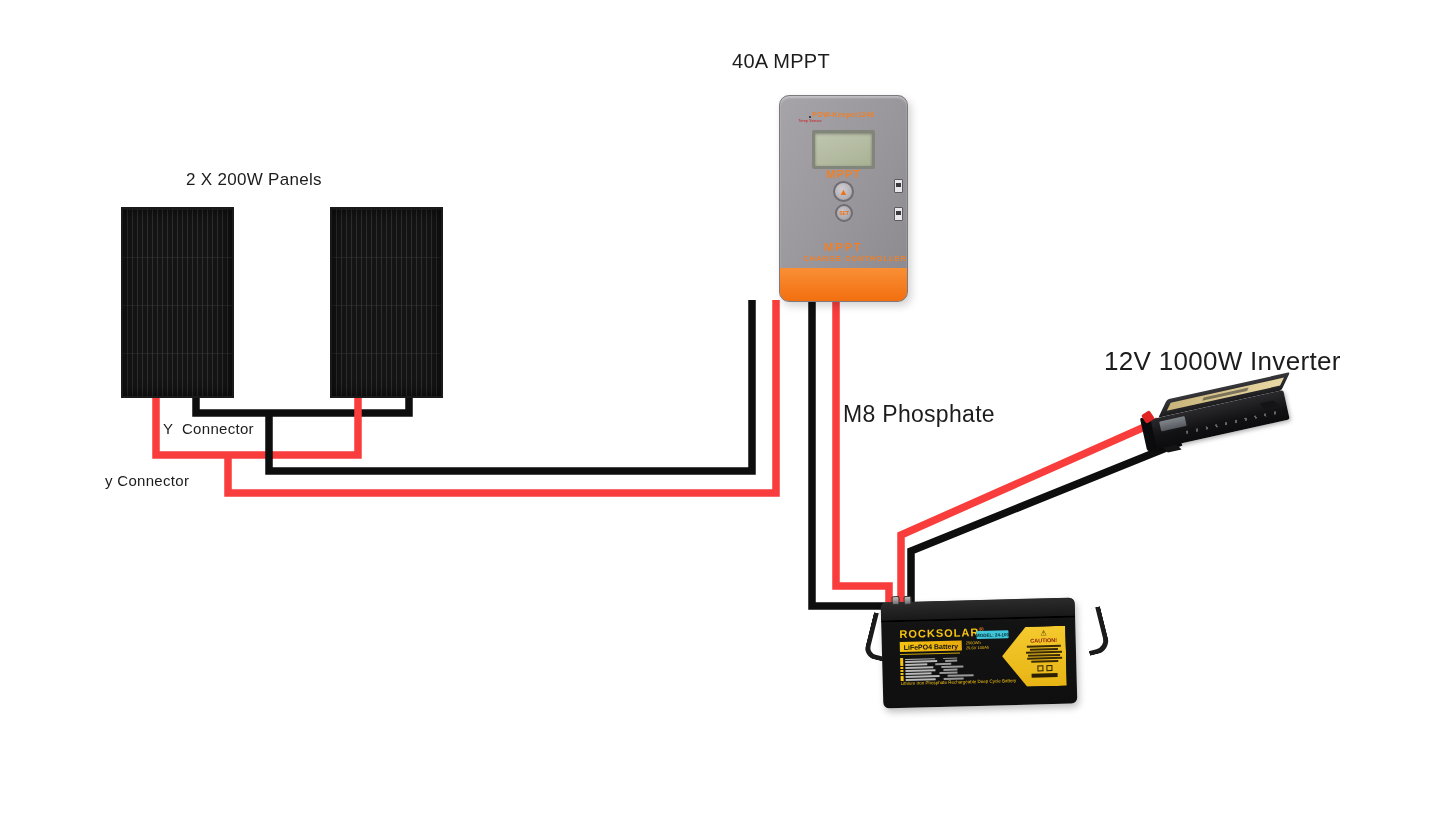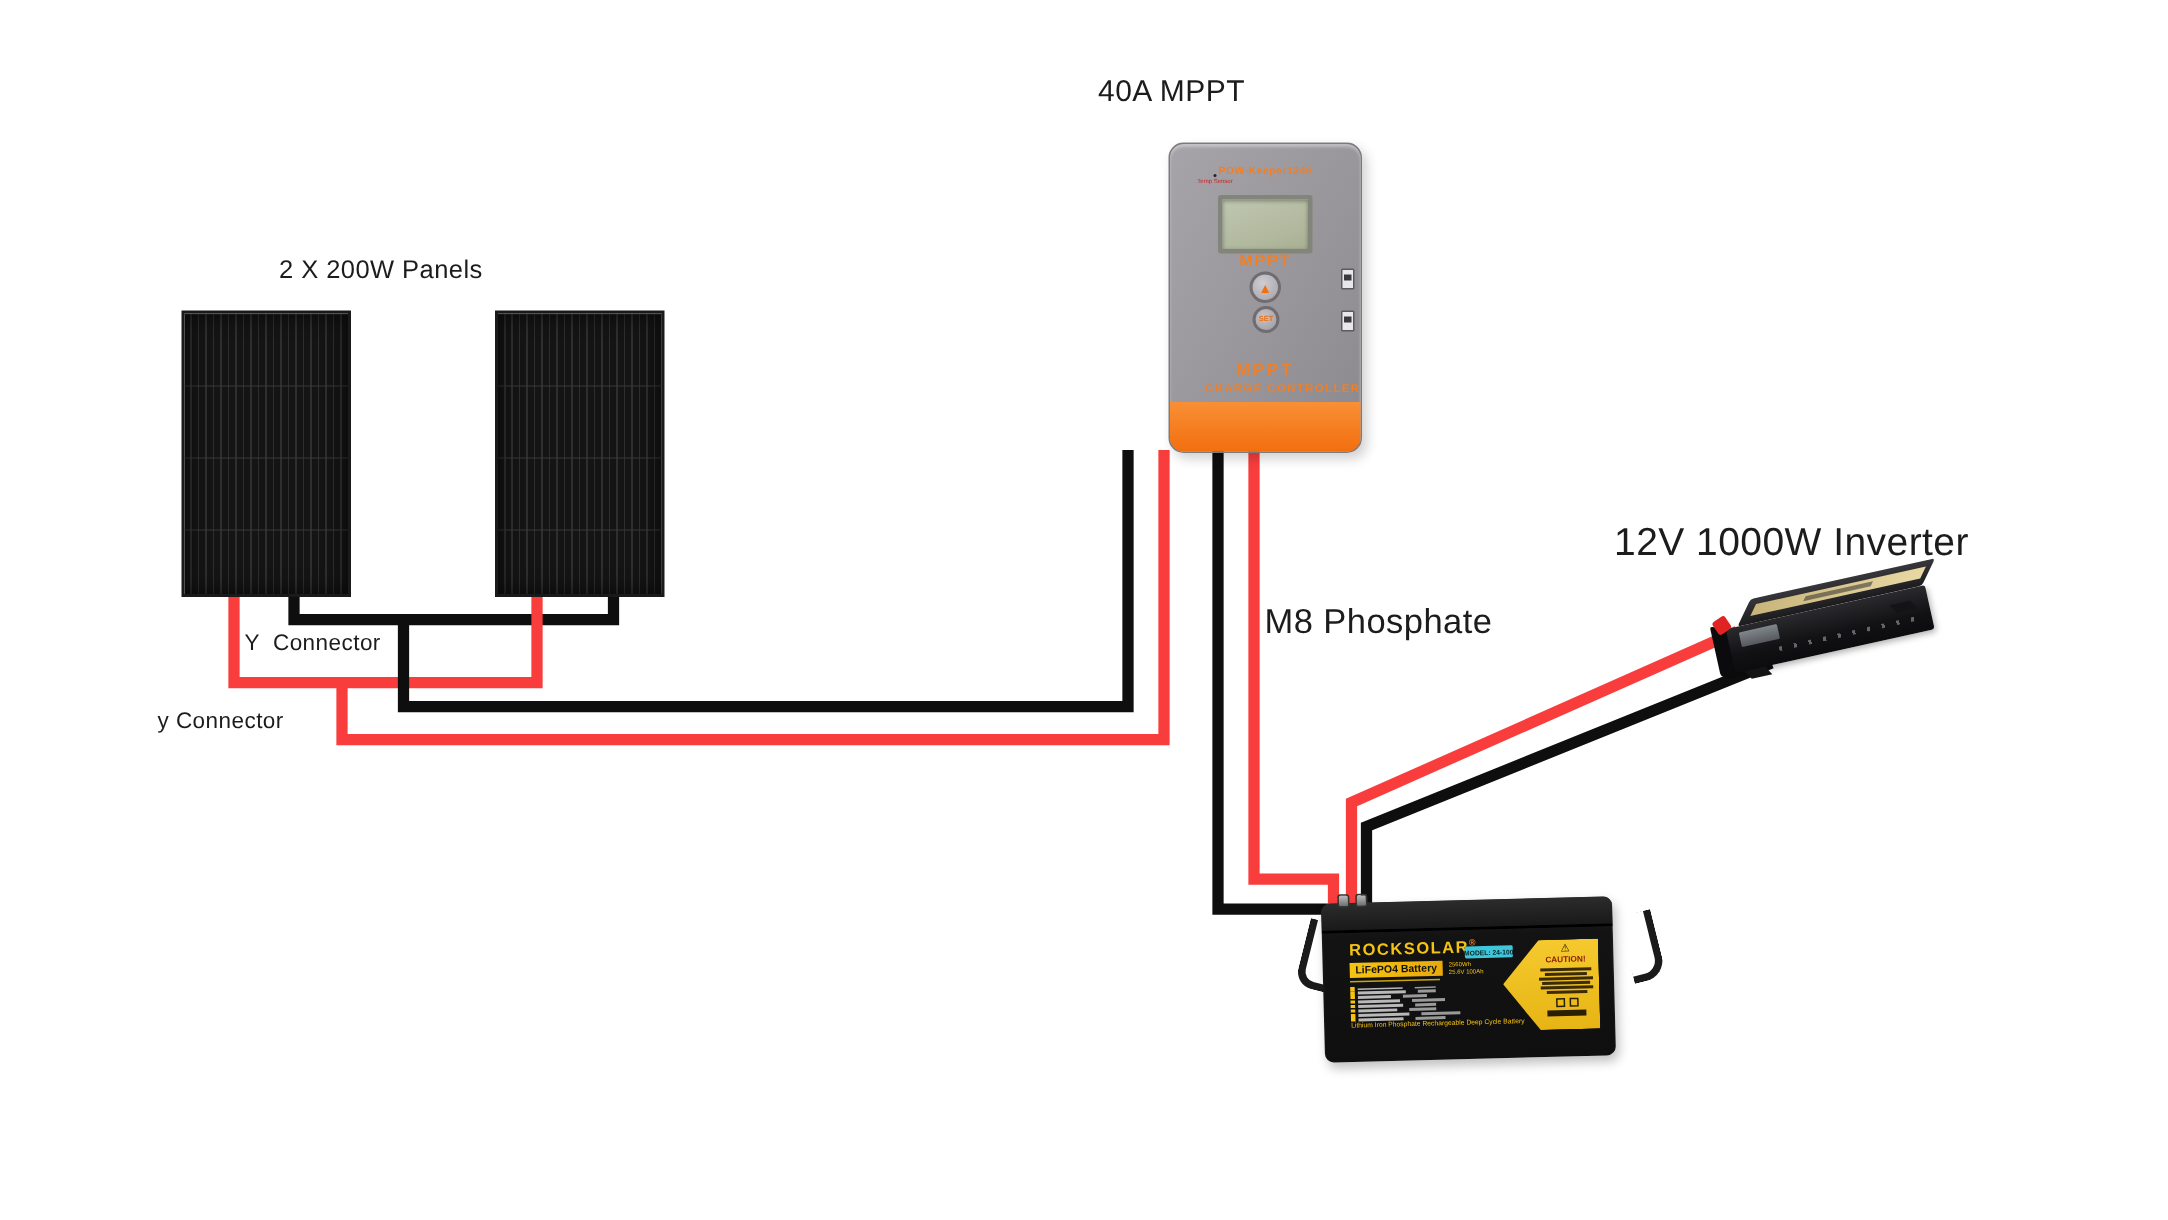--- a/index.html
+++ b/index.html
@@ -16,7 +16,7 @@
   .caption { position:absolute; z-index:3; color:#1c1c1c; white-space:pre; letter-spacing:.3px; }
   .cap-panels   { left:186px; top:170px; font-size:17px; }
   .cap-mppt     { left:732px; top:50px;  font-size:20px; }
-  .cap-inverter { left:1076px; top:346px; font-size:26px; }
+  .cap-inverter { left:1104px; top:346px; font-size:26px; }
   .cap-battery  { left:867px; top:732px; font-size:27px; }
   .cap-m8       { left:843px; top:401px; font-size:23px; }
   .cap-ycon     { left:163px; top:420px; font-size:15px; }

